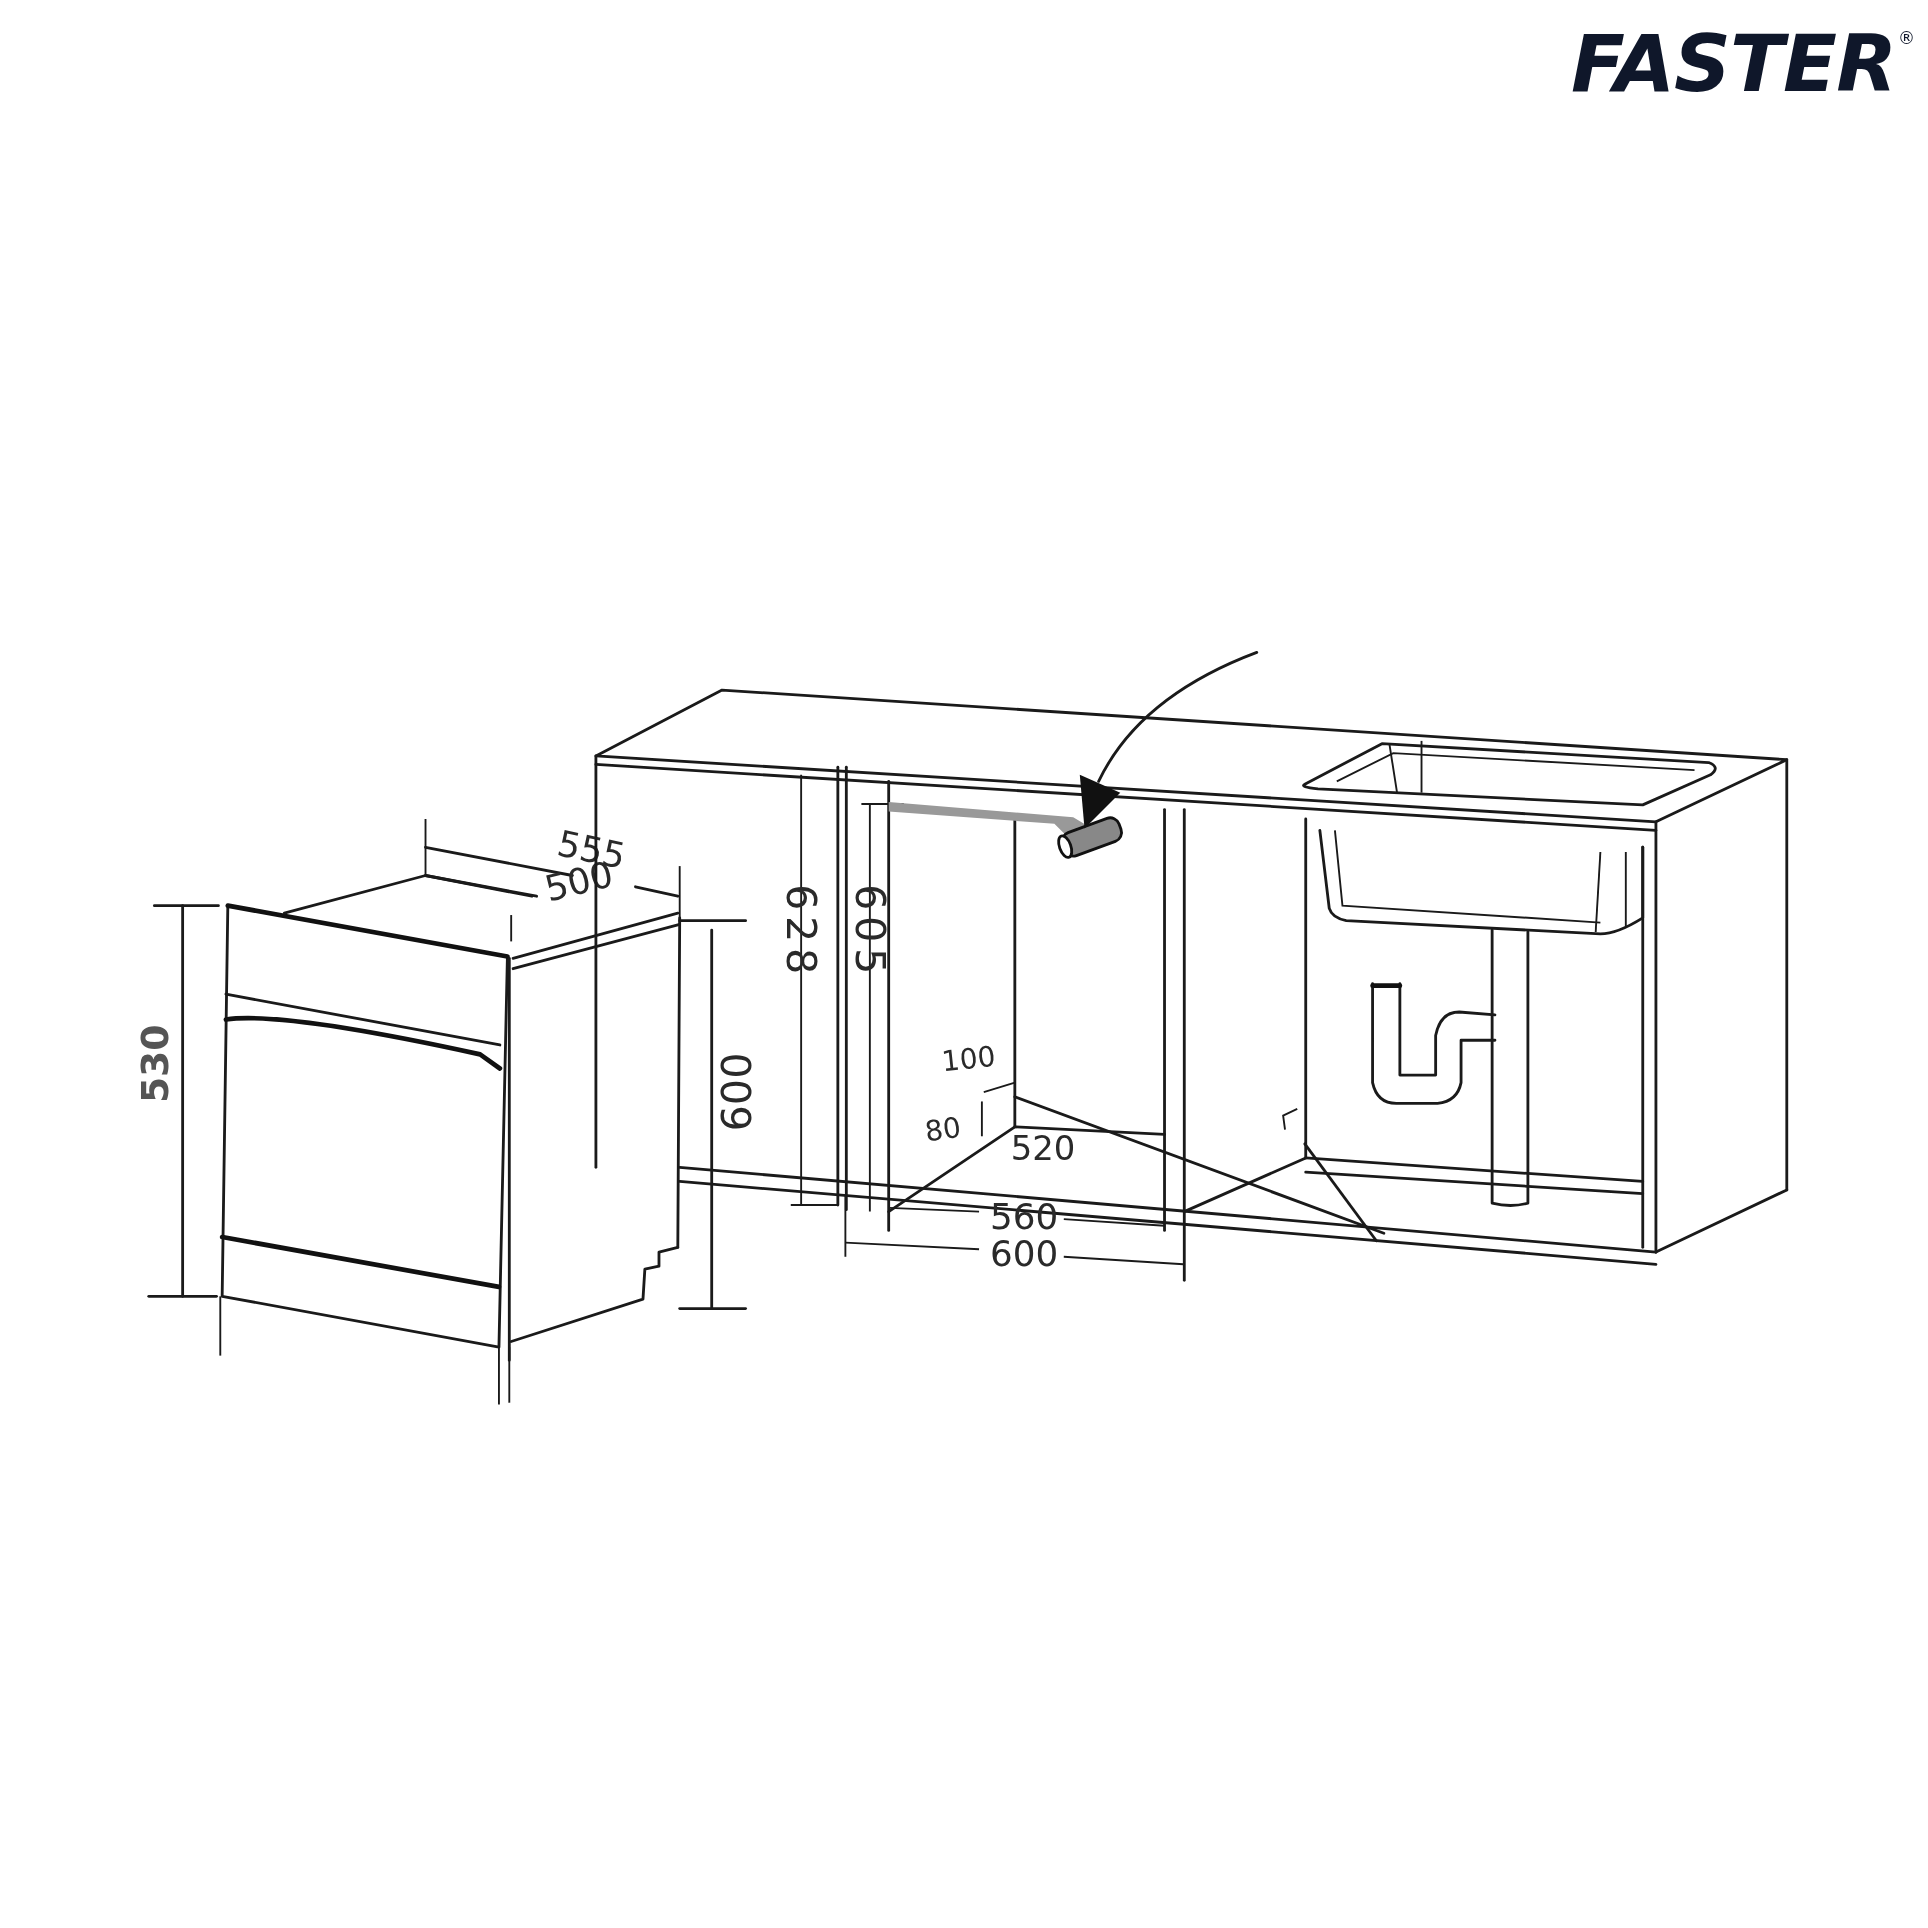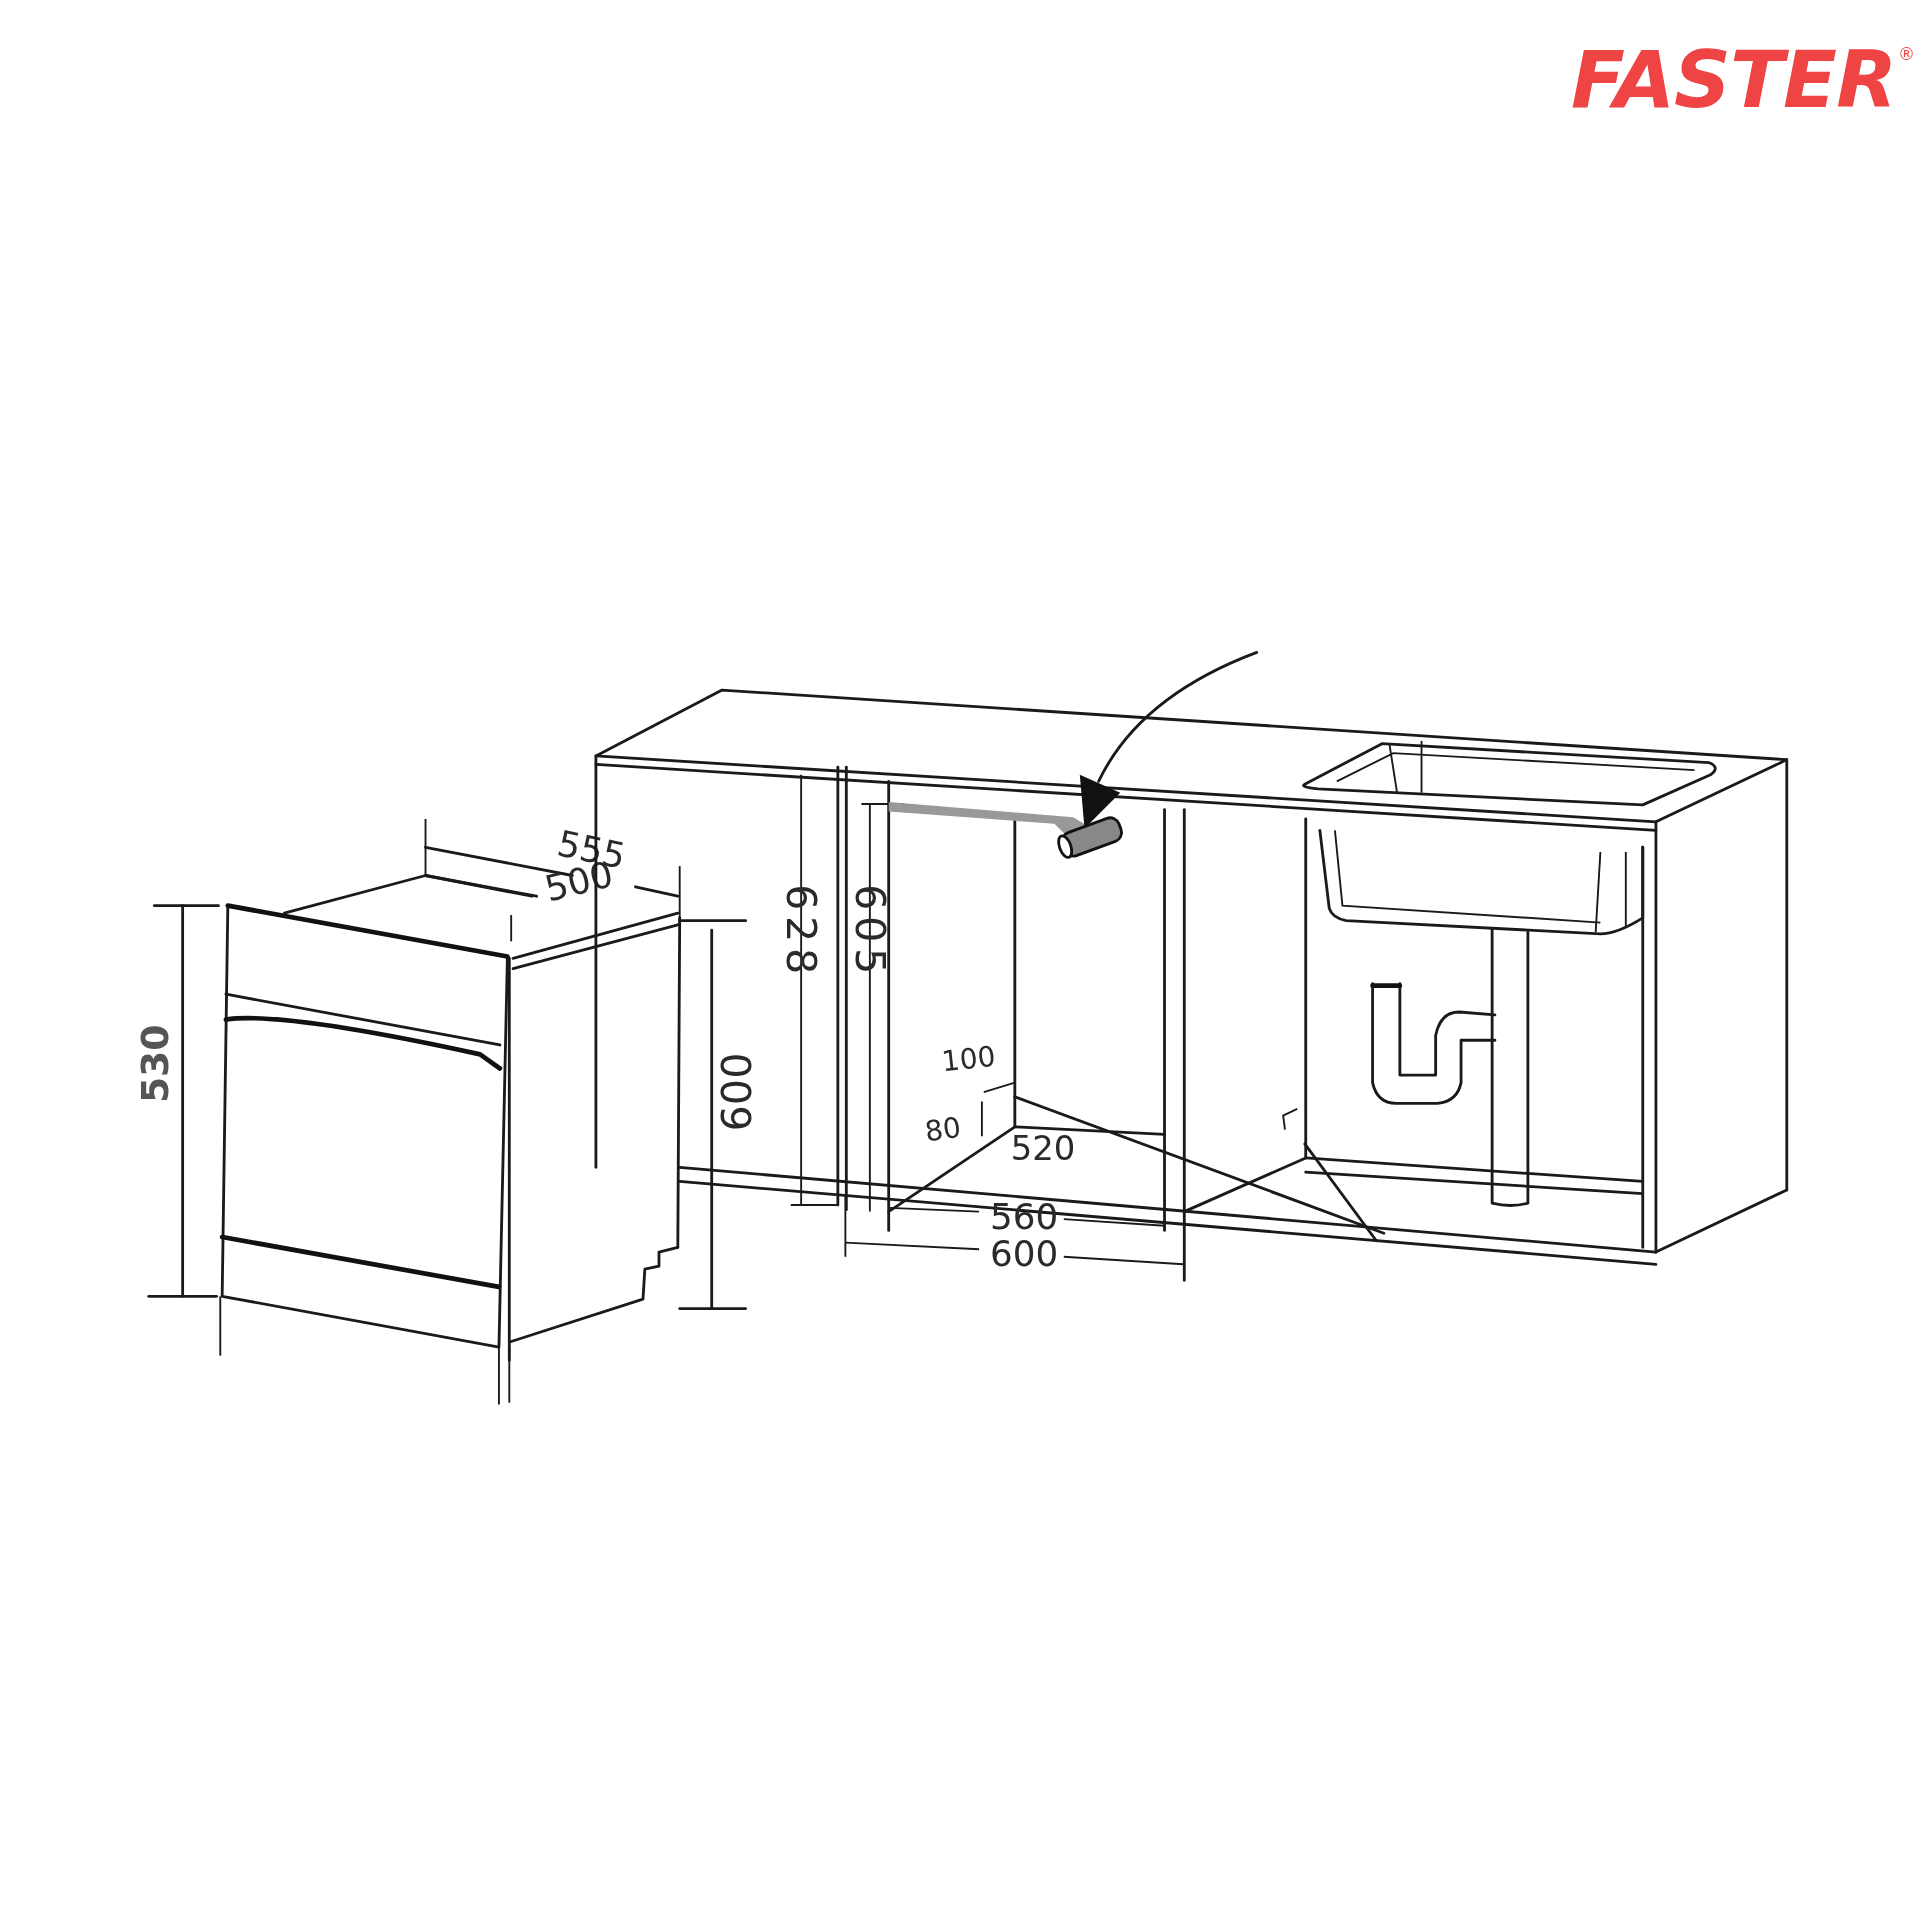--- a/index.html
+++ b/index.html
@@ -4,7 +4,7 @@
 <style>
   html, body { margin:0; padding:0; background:#ffffff; }
   body { width:1928px; height:1928px; position:relative; overflow:hidden; font-family:"DejaVu Sans", sans-serif; }
-  .logo { position:absolute; left:1571px; top:24.5px; font-family:"DejaVu Sans", sans-serif; font-weight:bold; font-style:italic; font-size:79px; letter-spacing:-0.9px; color:#ef4444; line-height:1;margin-top:16px; }
+  .logo { position:absolute; left:1571px; top:24.5px; font-family:"DejaVu Sans", sans-serif; font-weight:bold; font-style:italic; font-size:79px; letter-spacing:-0.9px; color:#0f172a; line-height:1; }
   .logo sup { font-size:17px; font-style:normal; font-weight:normal; vertical-align:top; position:relative; top:5.6px; margin-left:1.9px; }
   svg { position:absolute; left:0; top:0; }
   .ln { stroke:#1a1a1a; stroke-width:3; fill:none; stroke-linecap:round; stroke-linejoin:round; }

